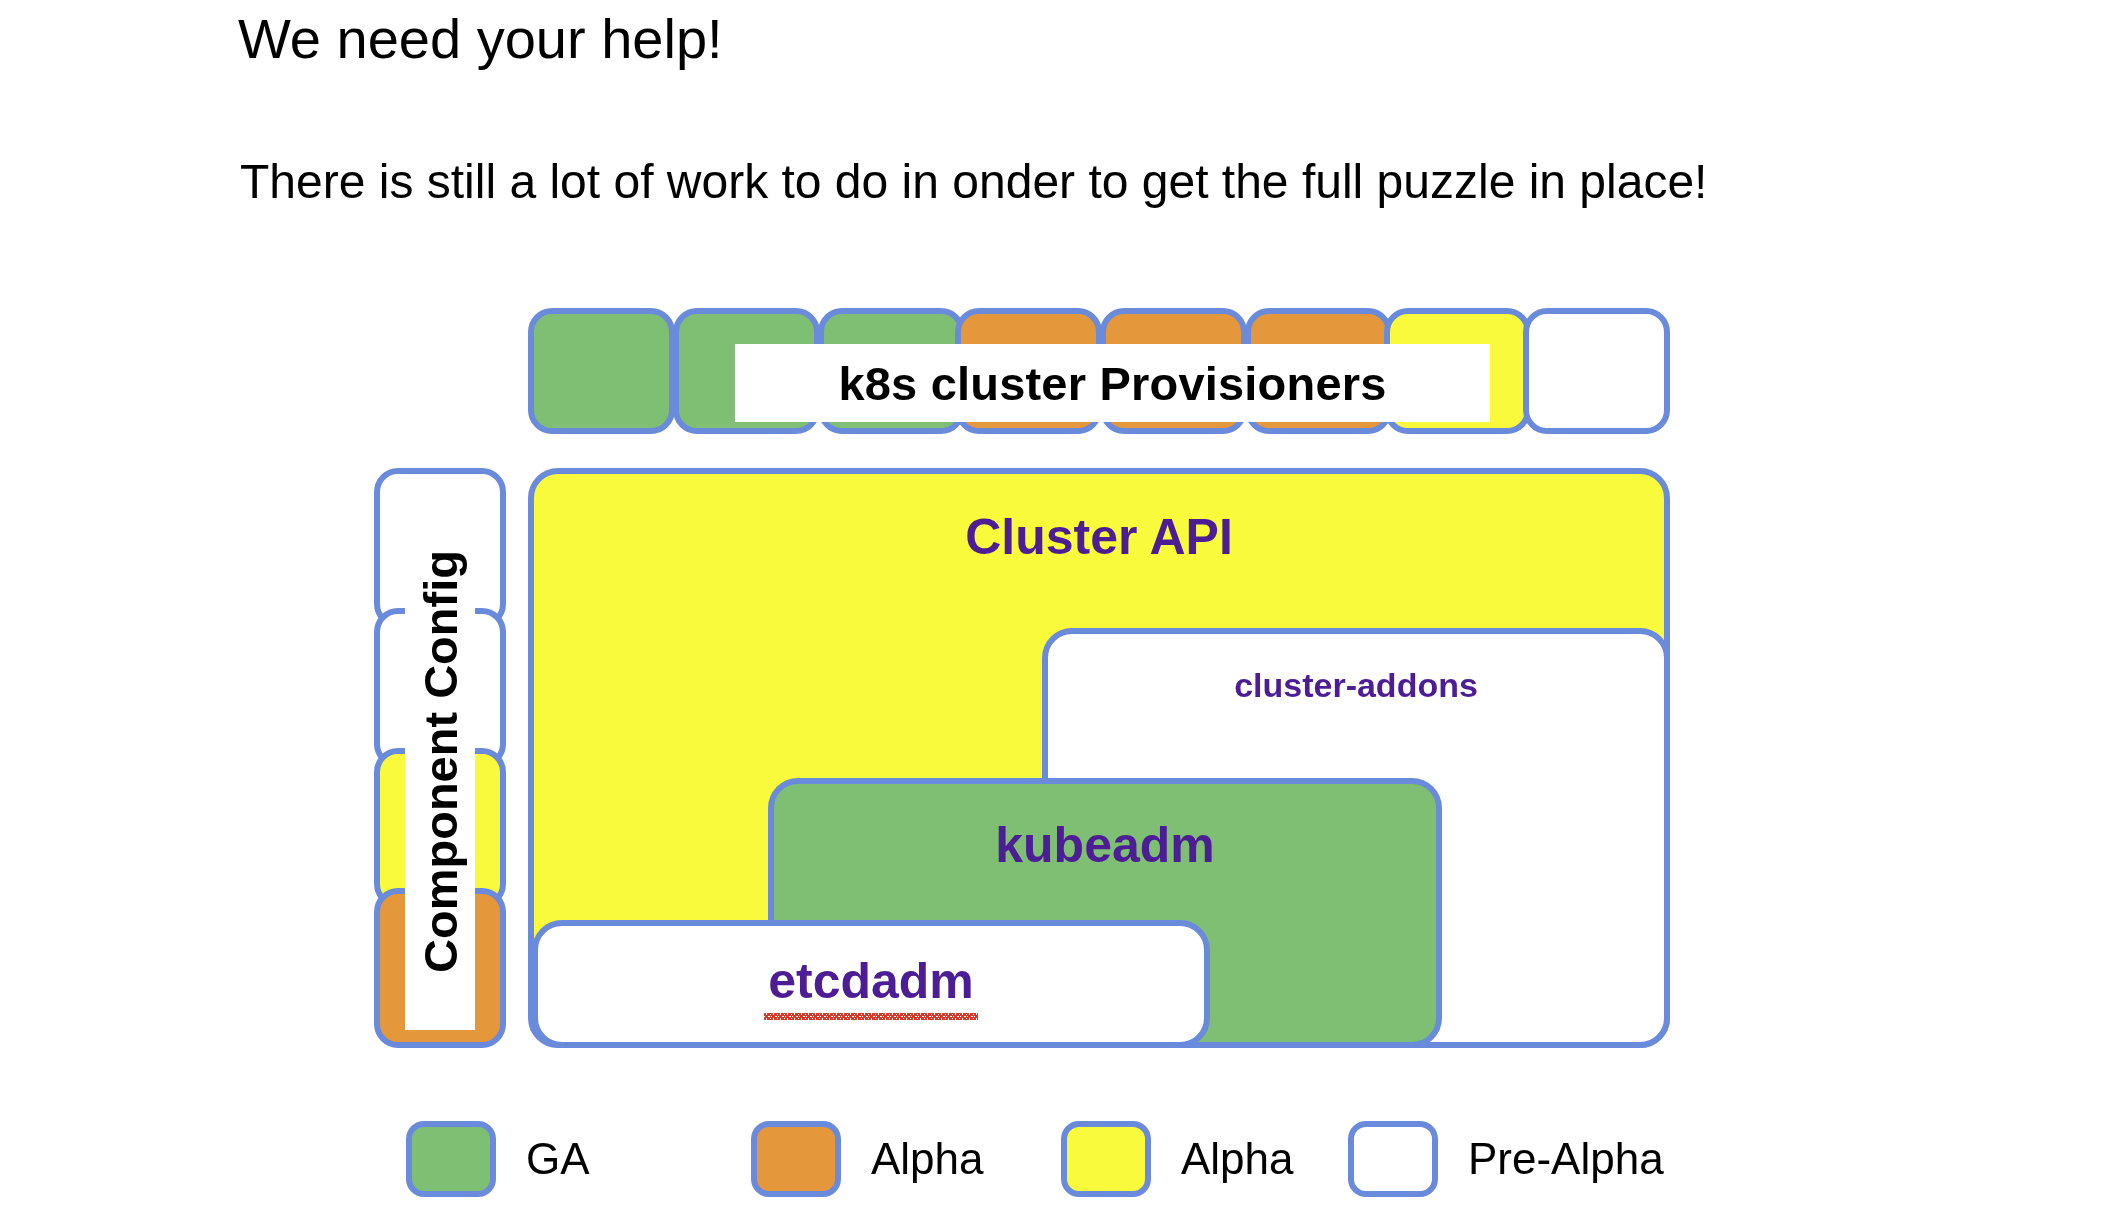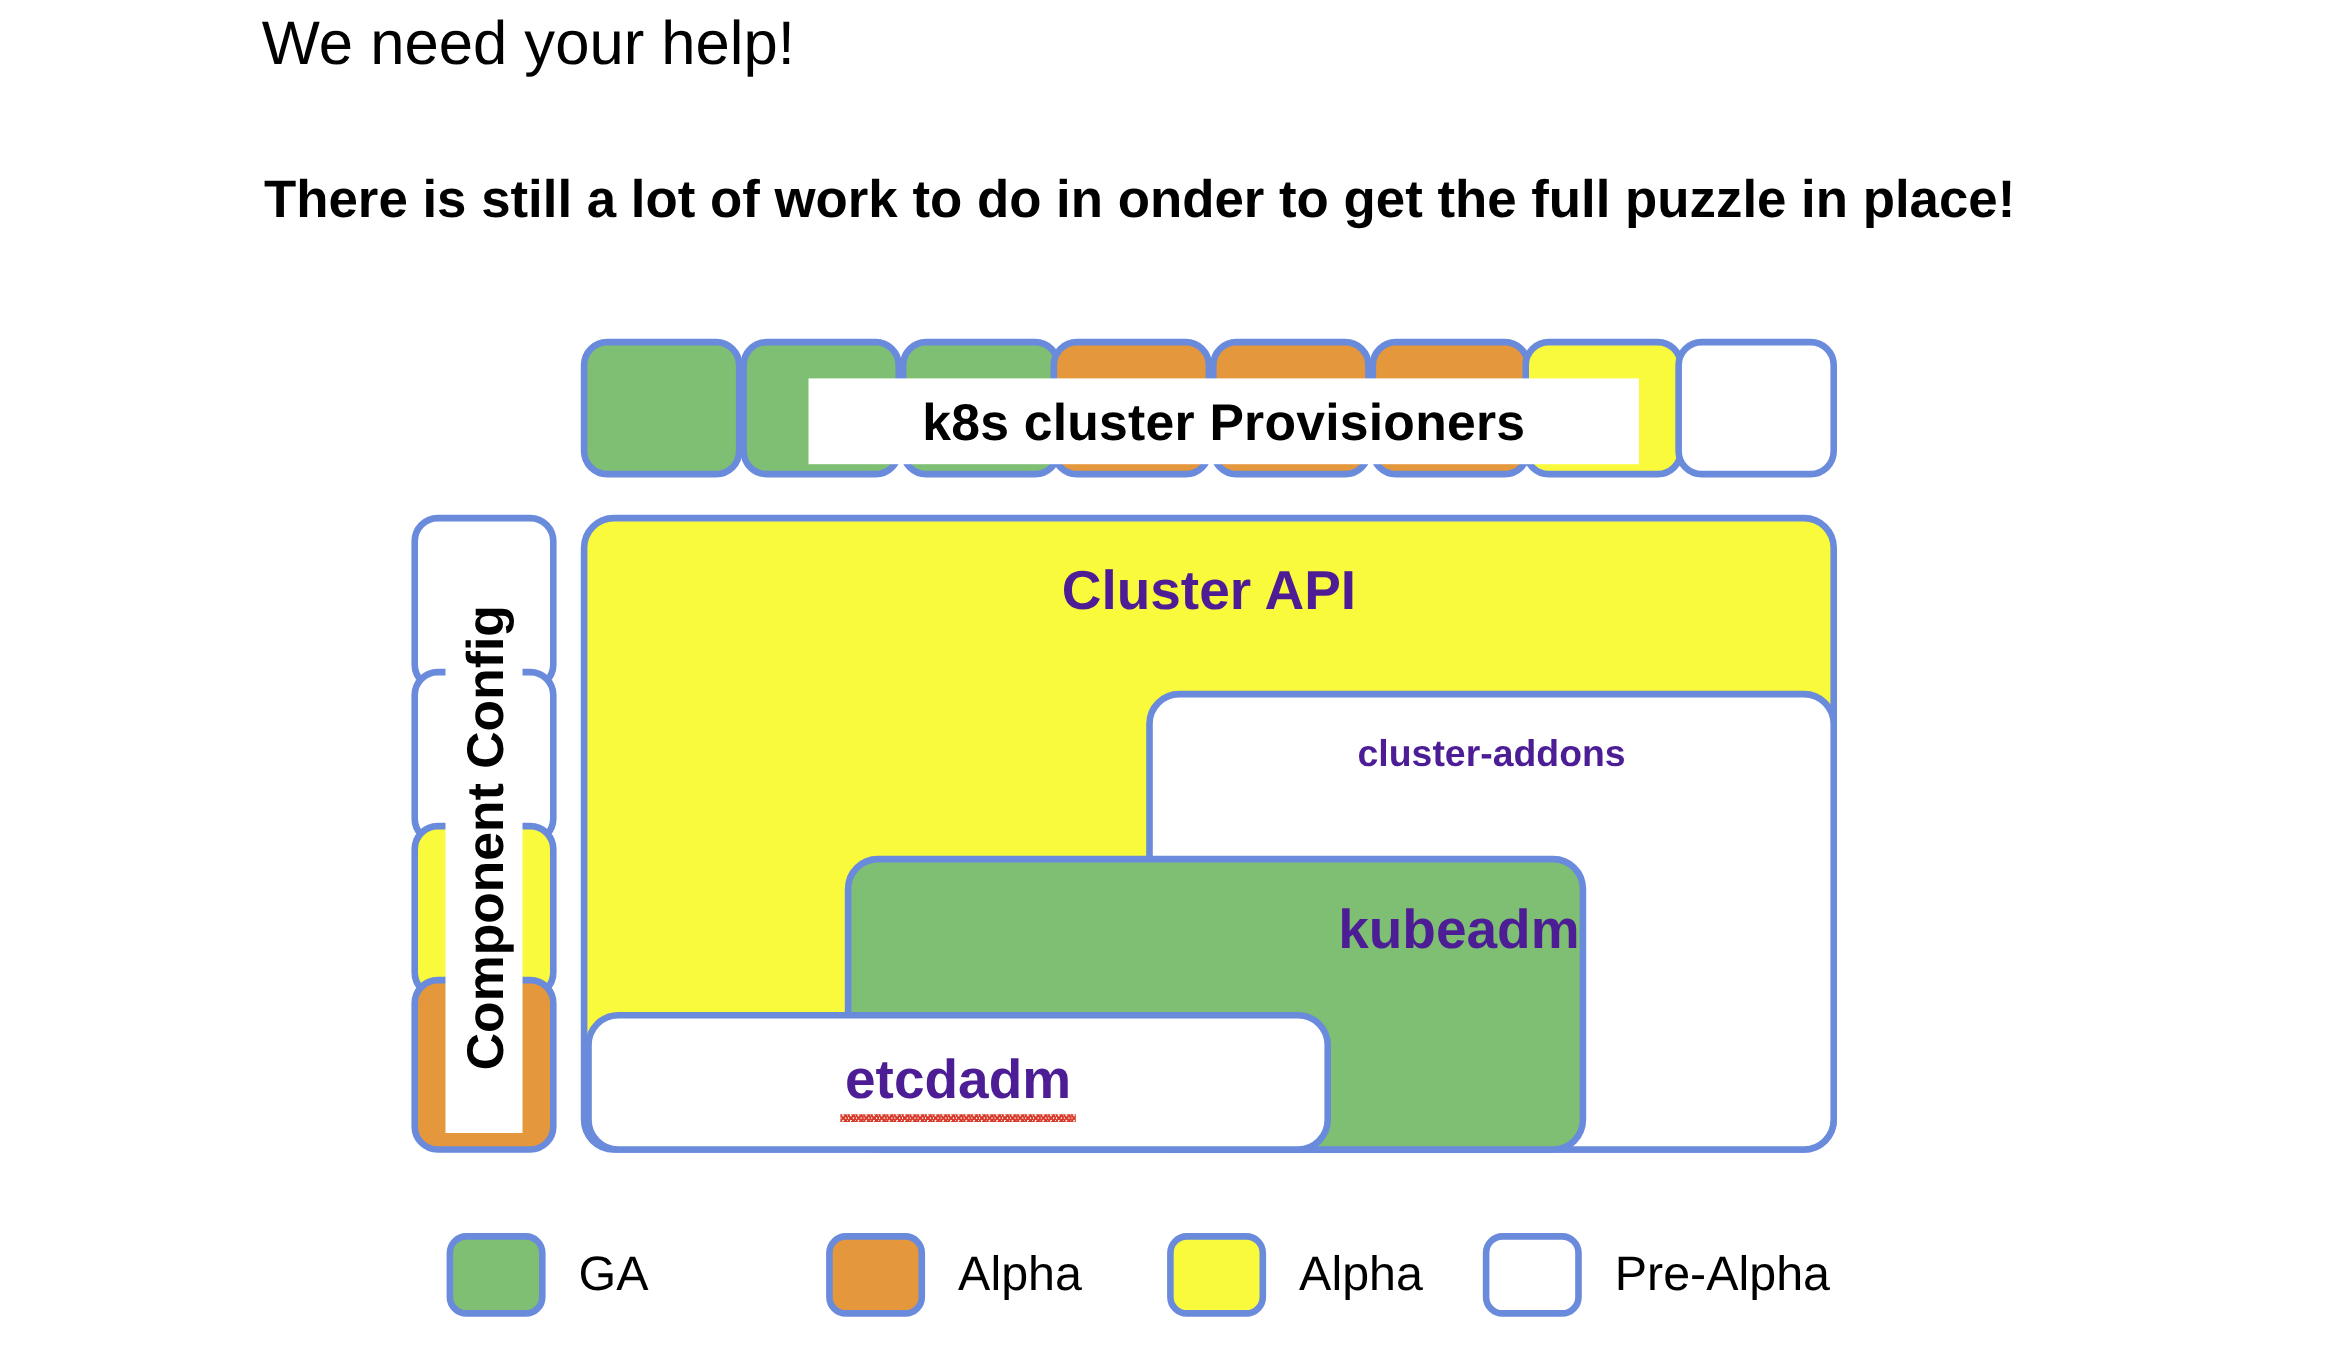--- a/index.html
+++ b/index.html
@@ -32,7 +32,7 @@
     left: 240px;
     top: 156px;
     font-size: 48px;
-    font-weight: 700;
+    font-weight: 400;
     line-height: 1.1;
     white-space: nowrap;
   }

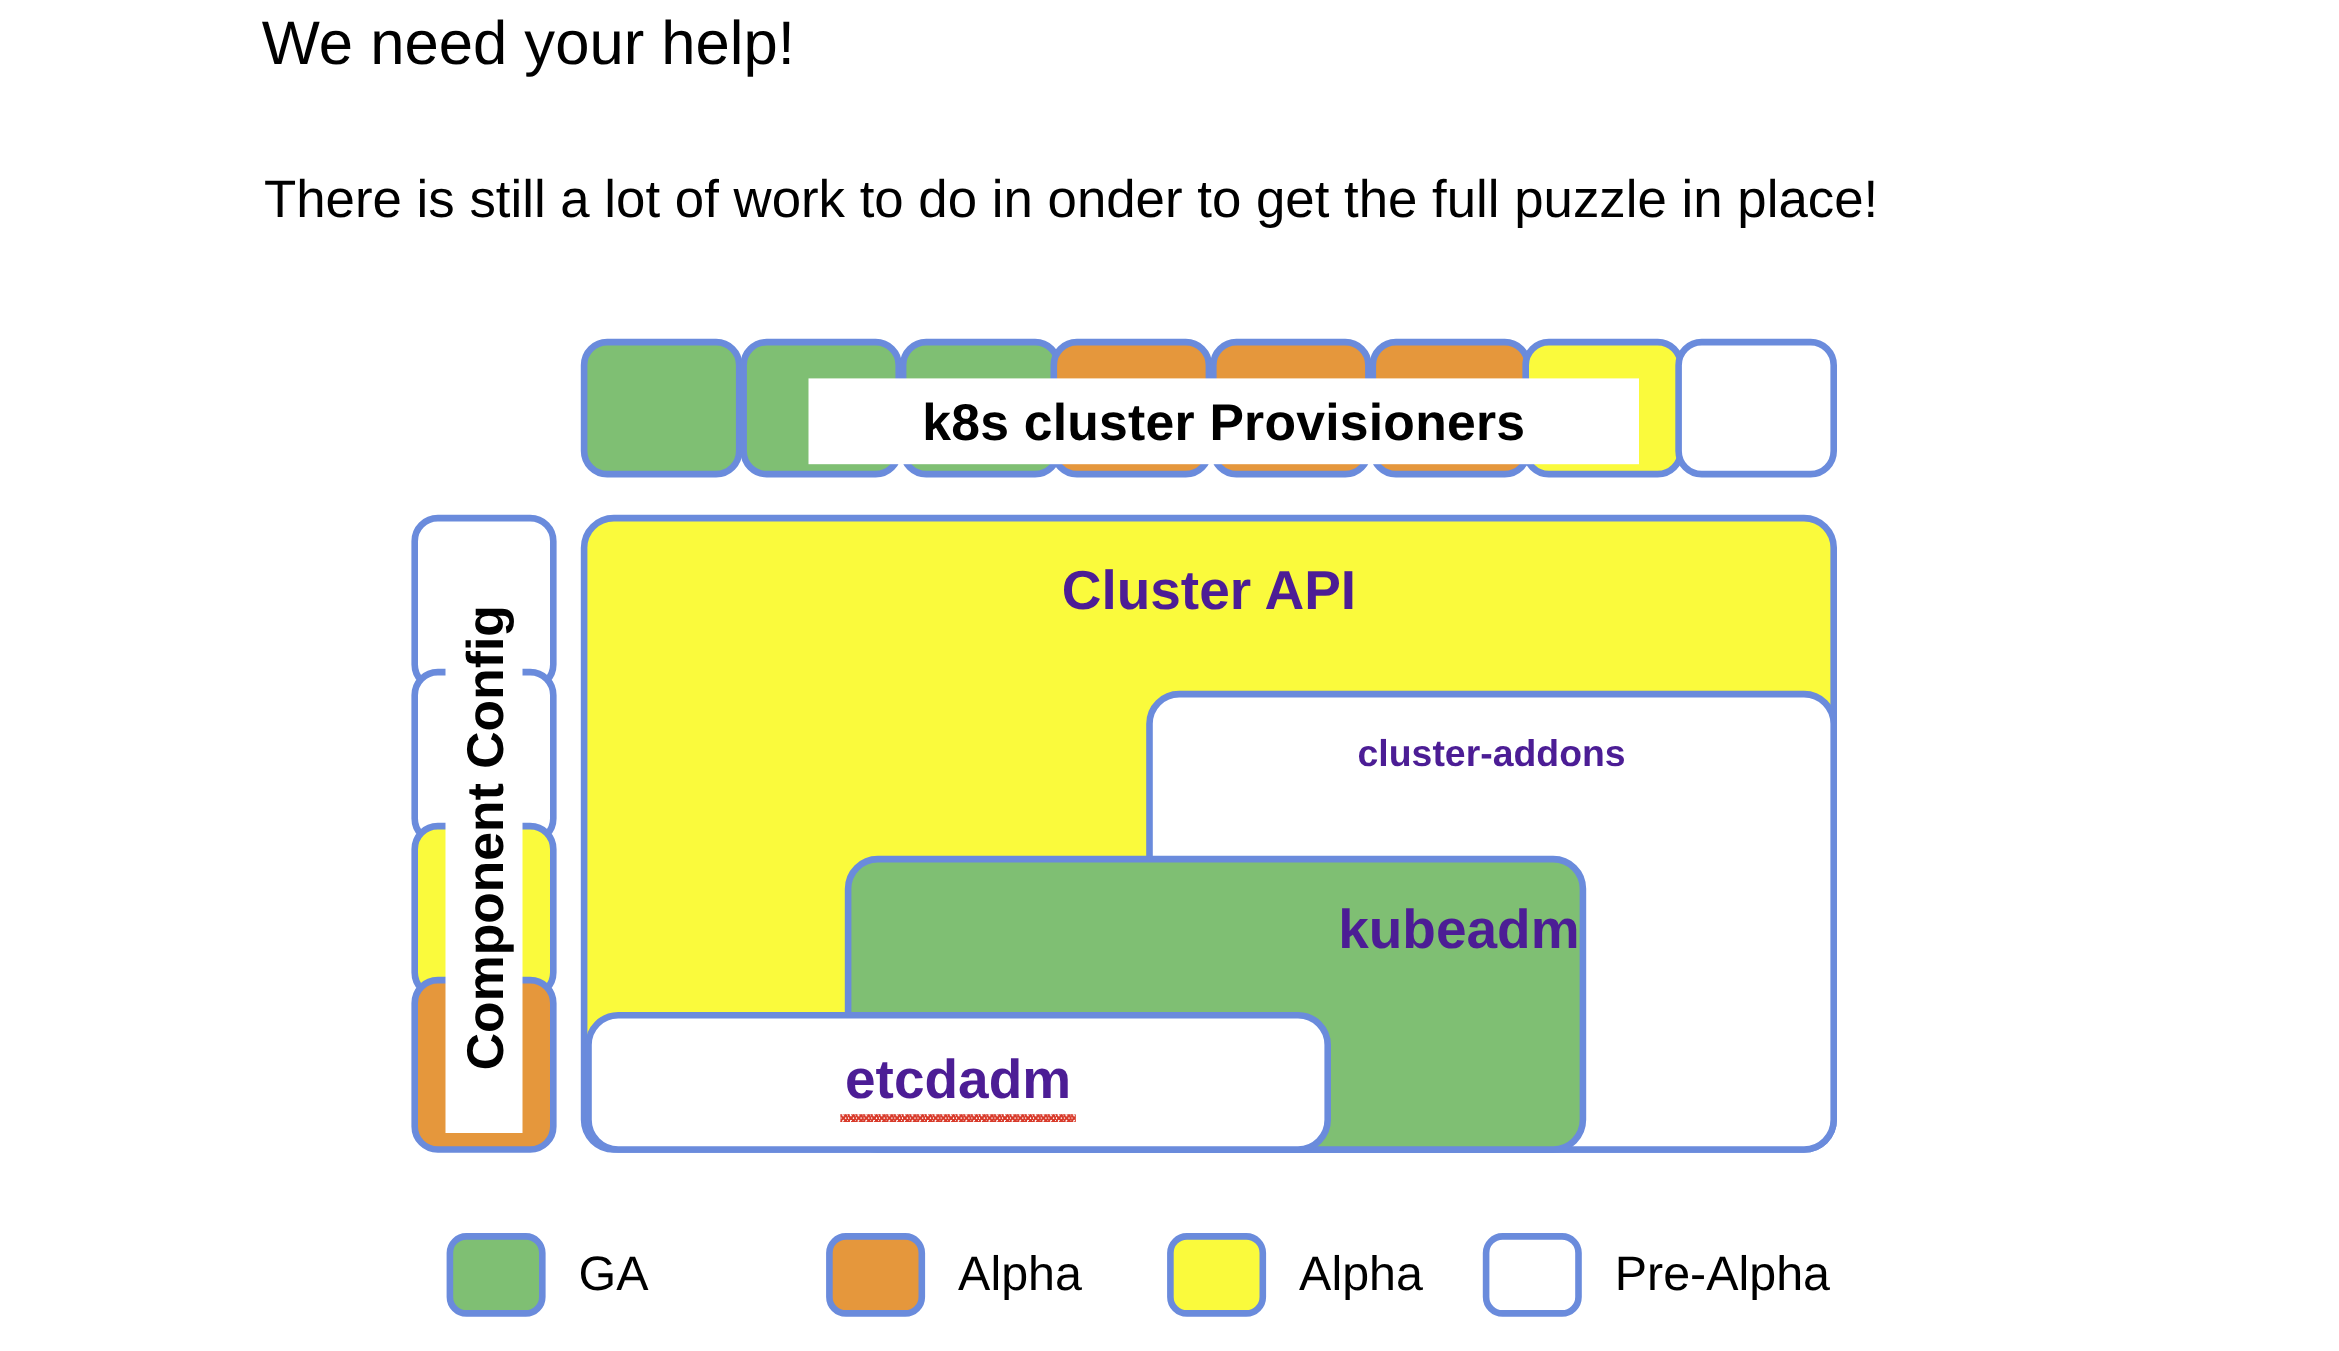--- a/index.html
+++ b/index.html
@@ -157,7 +157,7 @@
     border-radius: 30px;
     z-index: 4;
   }
-  #kubeadm-box > .tile-label { top: 32px; font-size: 50px; text-align: right; }
+  #kubeadm-box > .tile-label { top: 32px; font-size: 50px; }
 
   #etcdadm-box {
     left: 532px;

